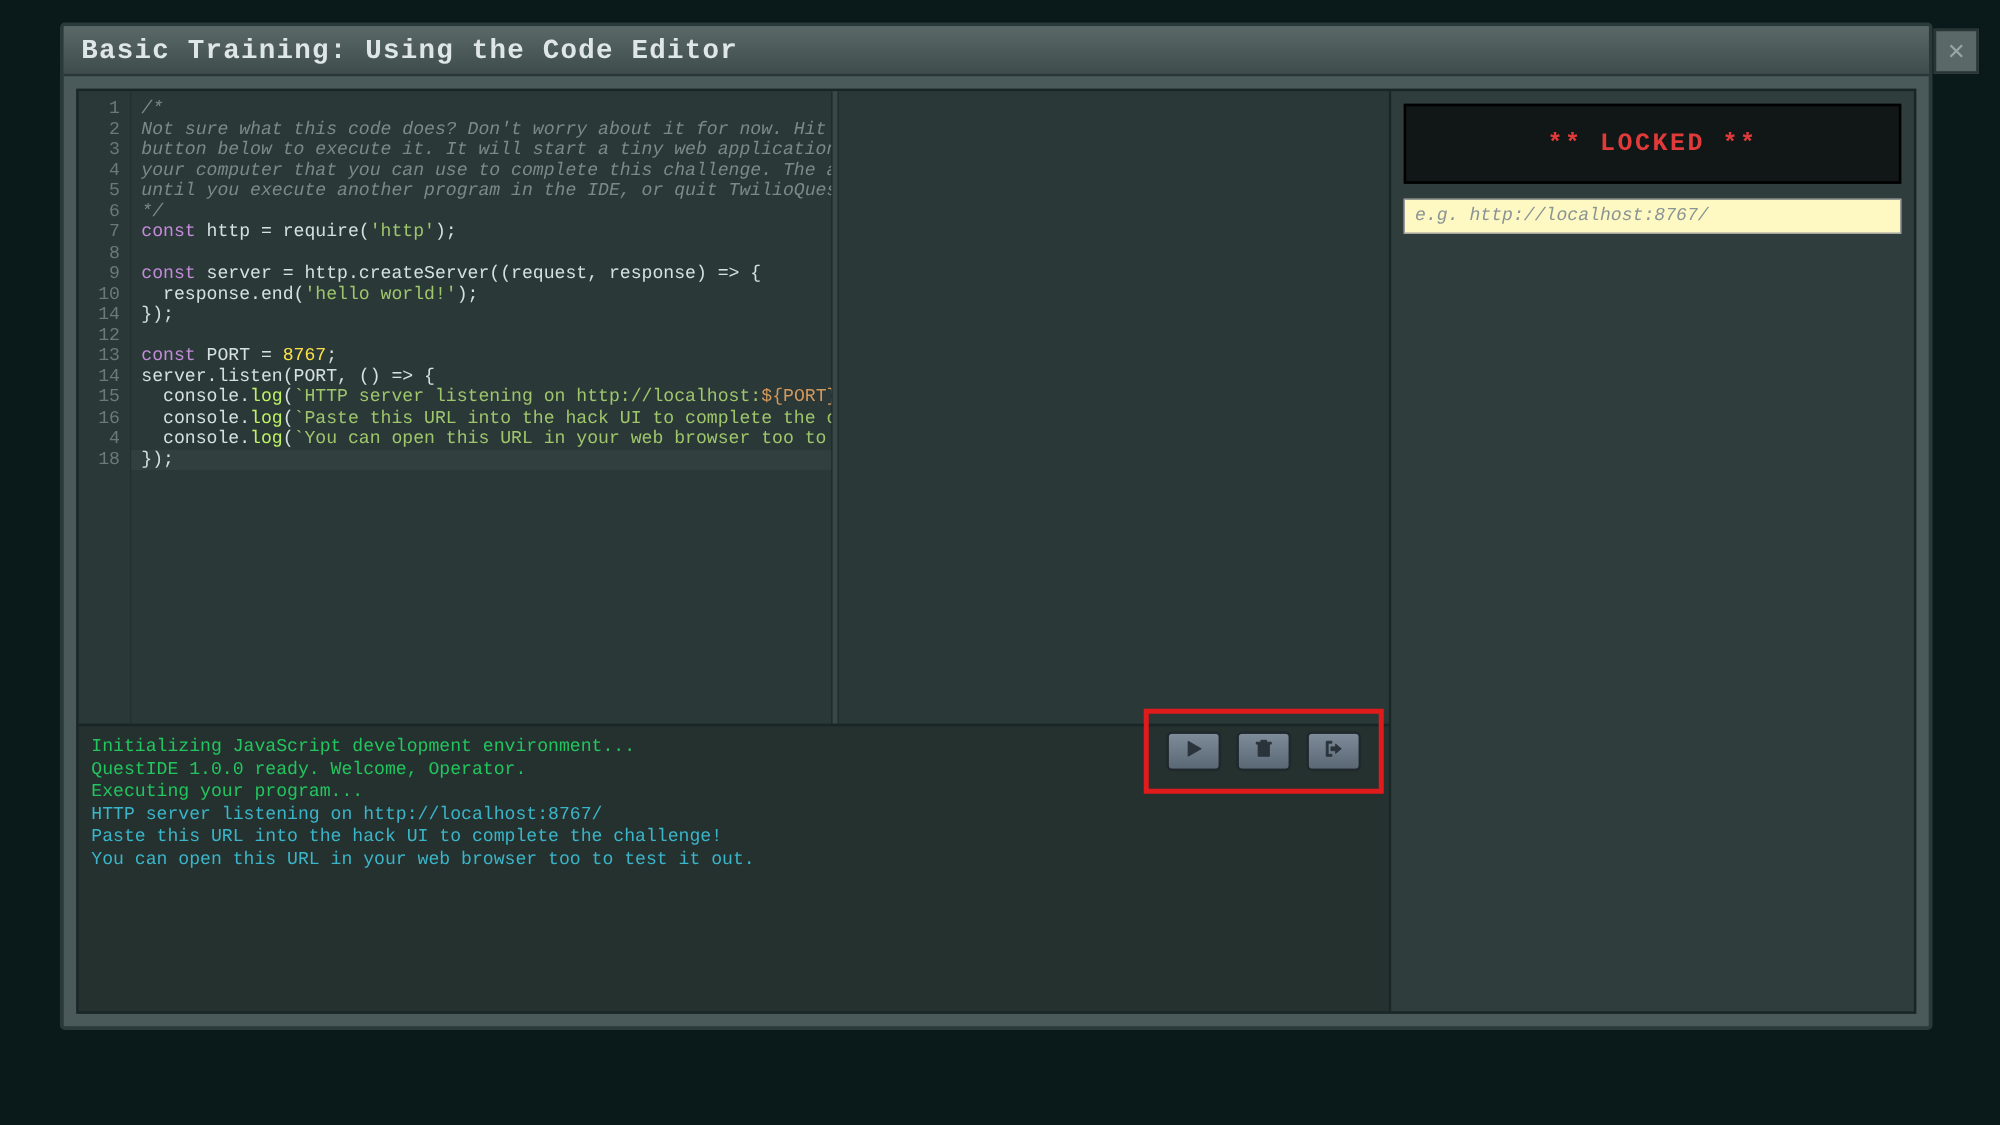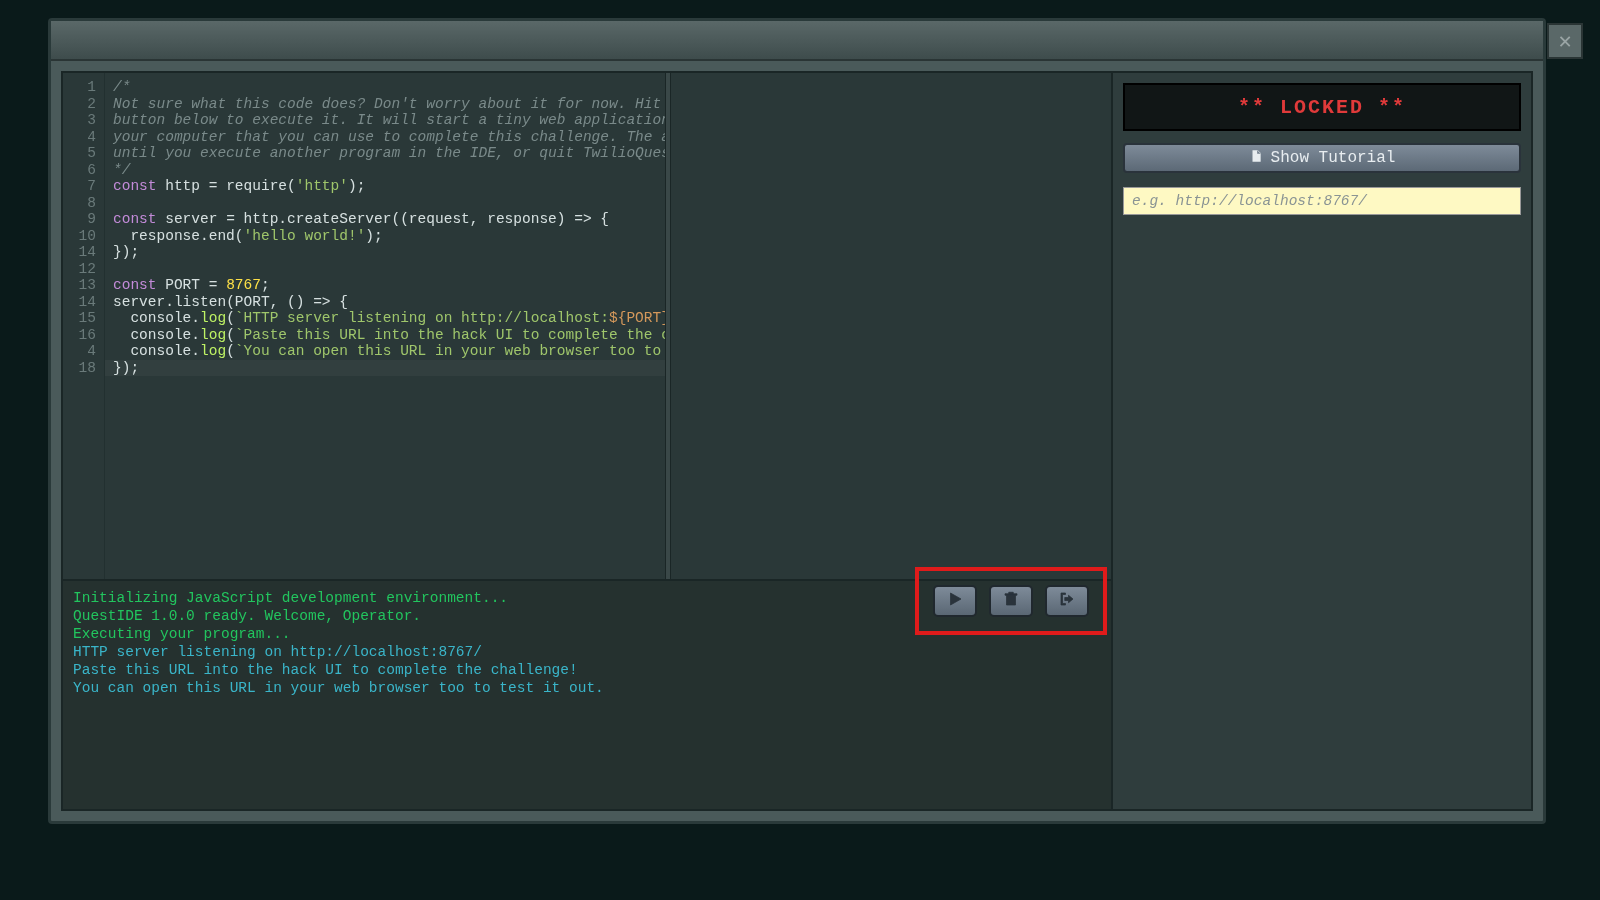--- a/index.html
+++ b/index.html
@@ -231,6 +231,7 @@
 
 <div class="window">
   <div class="titlebar">
+    <span class="titlebar-title">Basic Training: Using the Code Editor</span>
     <div class="close-btn">
       <span>✕</span>
     </div>

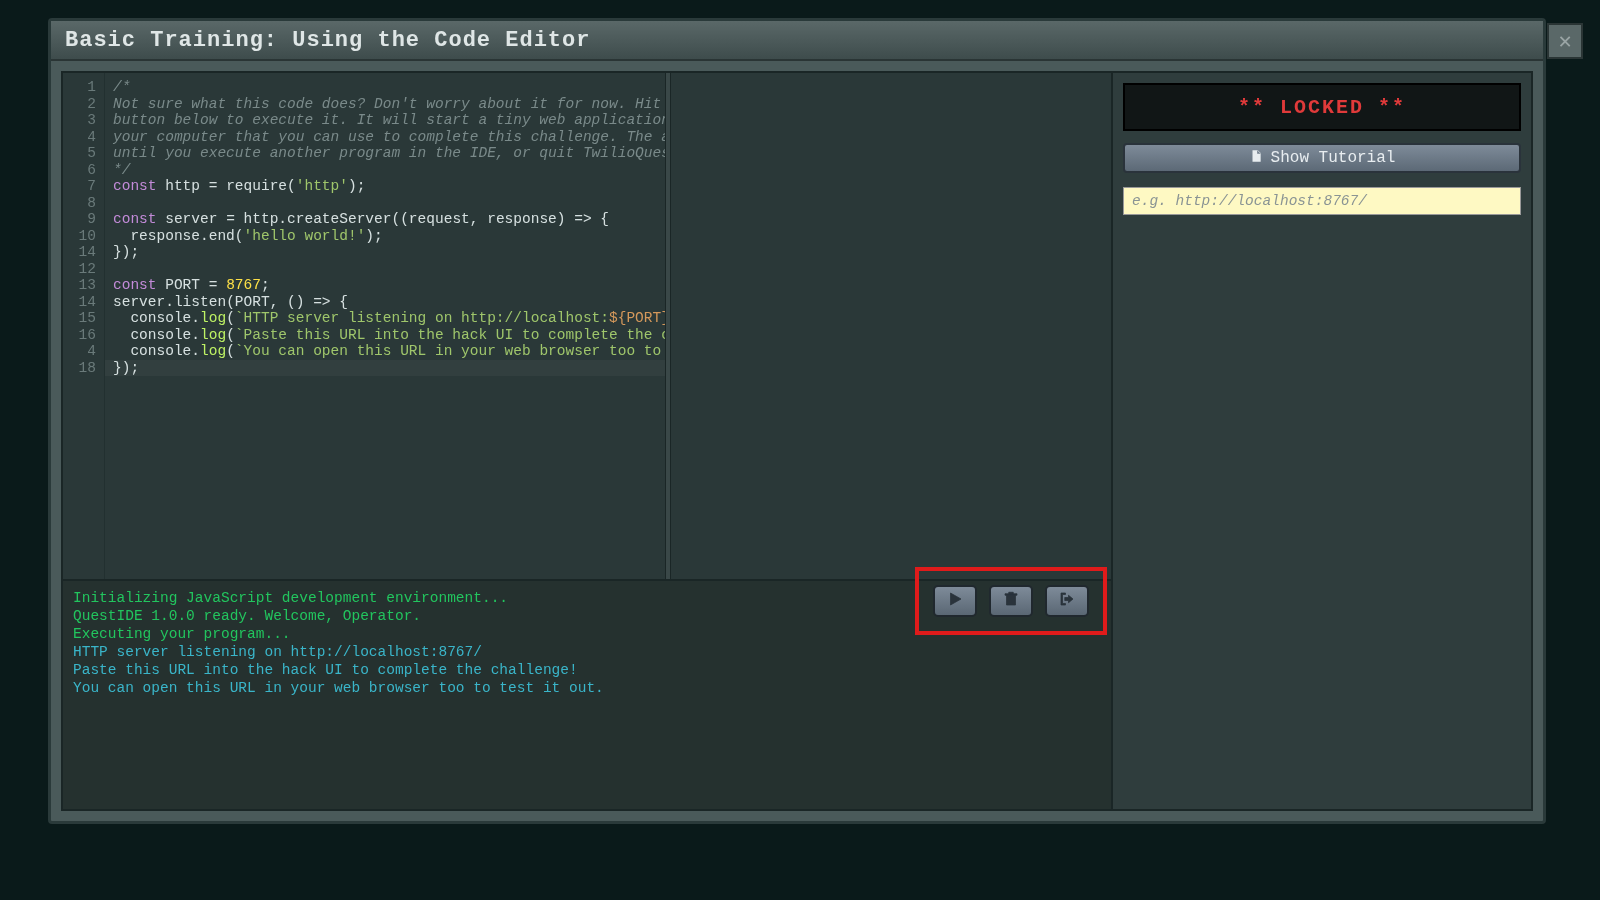--- a/index.html
+++ b/index.html
@@ -170,7 +170,7 @@
   .locked-box {
     background: #111616;
     border: 2px solid #000;
-    height: 48px;
+    height: 64px;
     display: flex;
     align-items: center;
     justify-content: center;

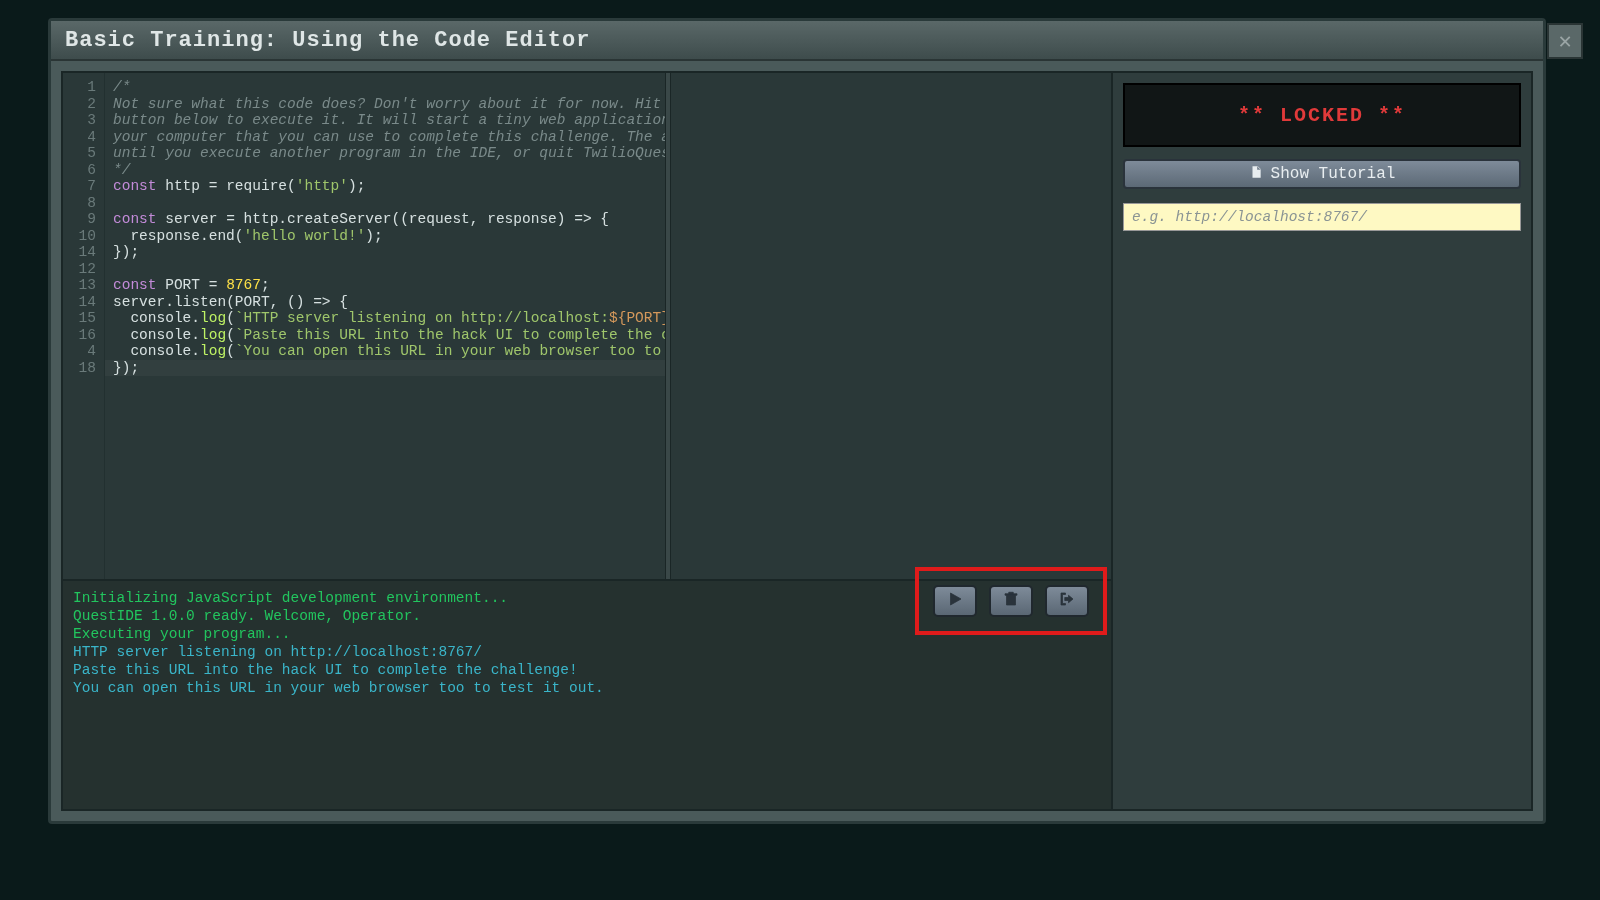--- a/index.html
+++ b/index.html
@@ -300,14 +300,6 @@
       <div class="locked-box">
         <span>**  LOCKED  **</span>
       </div>
-      <button class="tut-btn">
-        <span>
-          <svg width="14" height="14" viewBox="0 0 24 24" fill="#e8edf0">
-              <path d="M6 2h9l5 5v15H6z M14 2v6h6"></path>
-            </svg>
-        </span>
-        <span>Show Tutorial</span>
-      </button>
       <input class="url-input" placeholder="e.g. http://localhost:8767/" style="">
     </div>
   </div>

